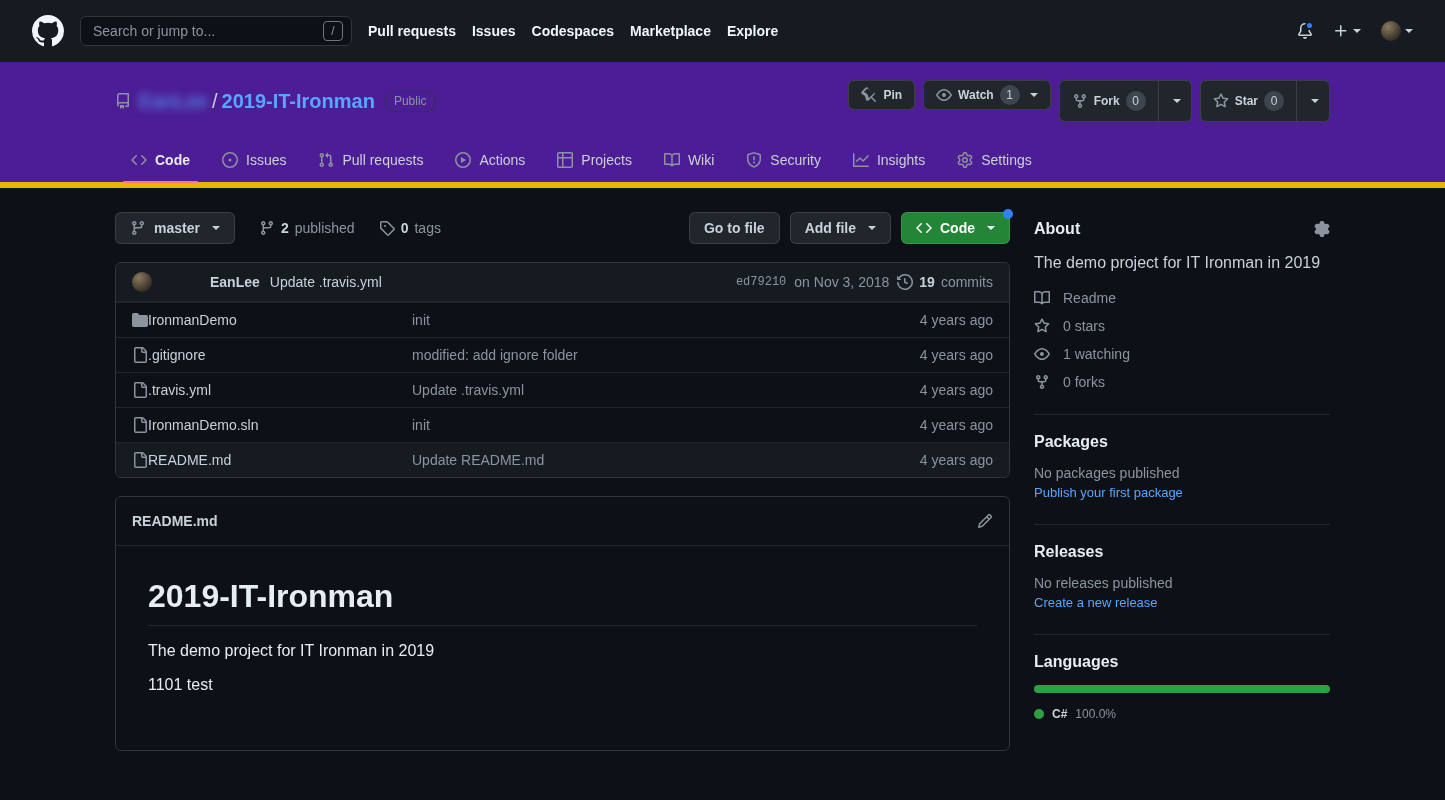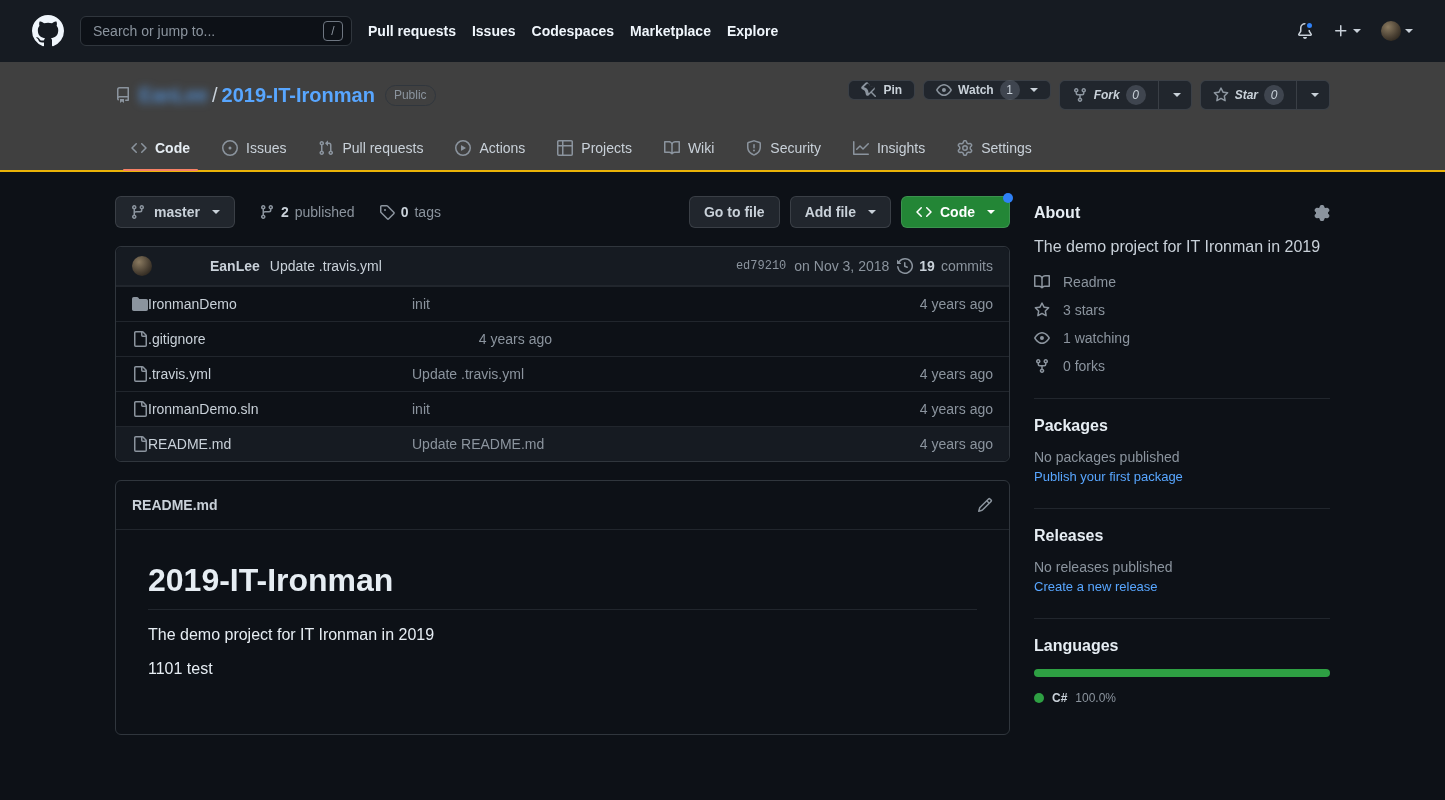--- a/index.html
+++ b/index.html
@@ -31,7 +31,7 @@
   .avatar { width:20px; height:20px; border-radius:50%; background:radial-gradient(circle at 35% 30%, #8a7a60, #4a4033 55%, #191511); flex:none; }
 
   
-  .pagehead { background:#404040; border-bottom:2px solid #eab308; }
+  .pagehead { background:#4c1d95; border-bottom:6px solid #eab308; }
   .container { width:1215px; margin:0 auto; }
   .repo-title-row { display:flex; align-items:center; padding-top:18px; }
   .repo-title-row .book { color:#8b949e; margin-right:8px; }

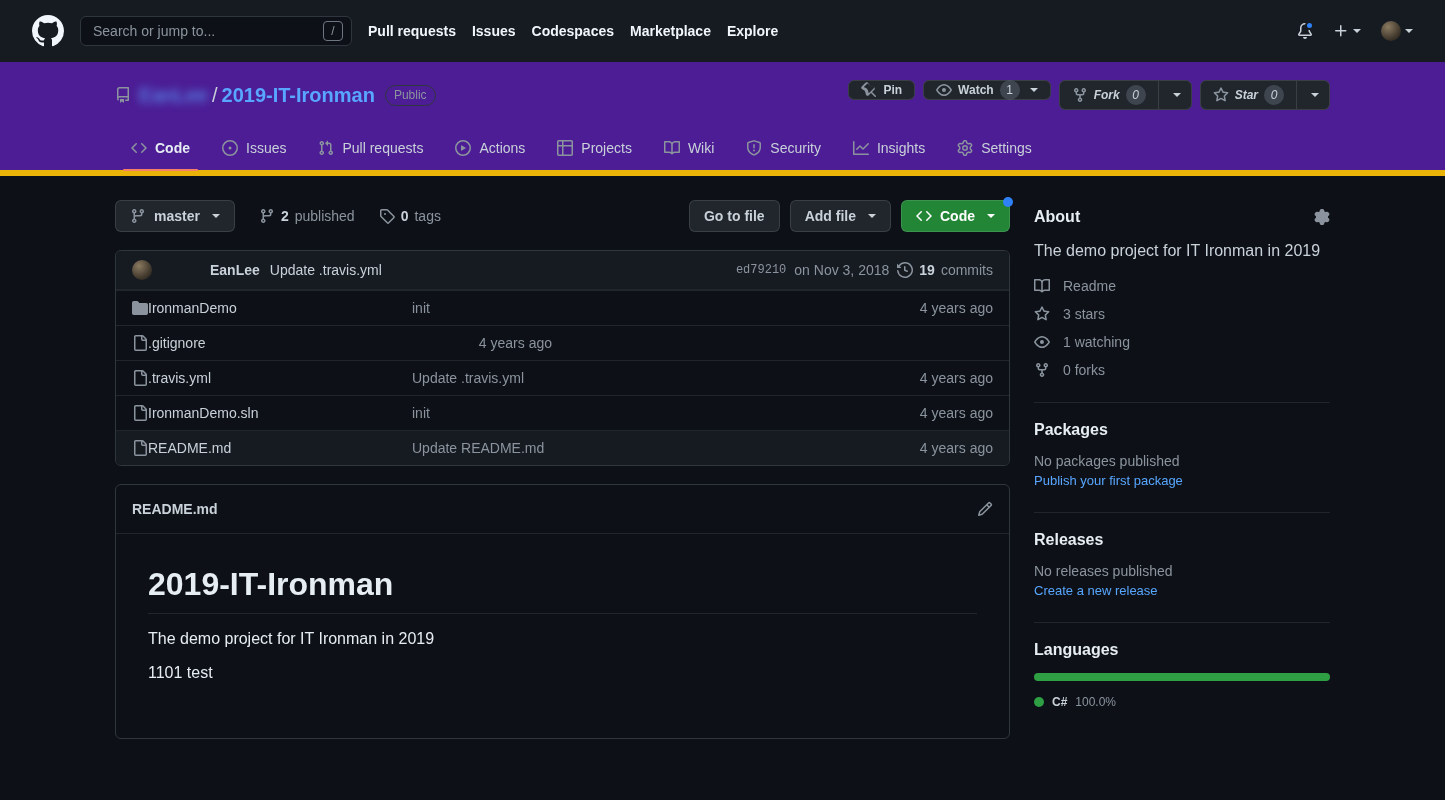--- a/index.html
+++ b/index.html
@@ -41,7 +41,7 @@
   .repo-strong { font-weight:700; }
   .badge-public { margin-left:10px; font-size:12px; color:#8b949e; border:1px solid #30363d; border-radius:2em; padding:1px 8px; line-height:17px; }
   .head-actions { margin-left:auto; display:flex; gap:8px; }
-  .gh-btn { display:inline-flex; align-items:center; gap:6px; height:20px; padding:0 12px; background:#21262d; border:1px solid rgba(240,246,252,0.12); border-radius:6px; color:#c9d1d9; font-size:12px; font-weight:600; cursor:pointer; font-family:inherit; }
+  .gh-btn { display:inline-flex; align-items:center; gap:6px; height:30px; padding:0 12px; background:#21262d; border:1px solid rgba(240,246,252,0.12); border-radius:6px; color:#c9d1d9; font-size:12px; font-weight:600; cursor:pointer; font-family:inherit; }
   .gh-btn svg { color:#8b949e; }
   .counter { background:rgba(110,118,129,0.4); border-radius:2em; font-size:12px; font-weight:500; min-width:20px; height:20px; padding:0 6px; display:inline-flex; align-items:center; justify-content:center; color:#c9d1d9; }
   .split { display:inline-flex; height:30px; border:1px solid rgba(240,246,252,0.12); border-radius:6px; background:#21262d; overflow:hidden;font-style:italic; }

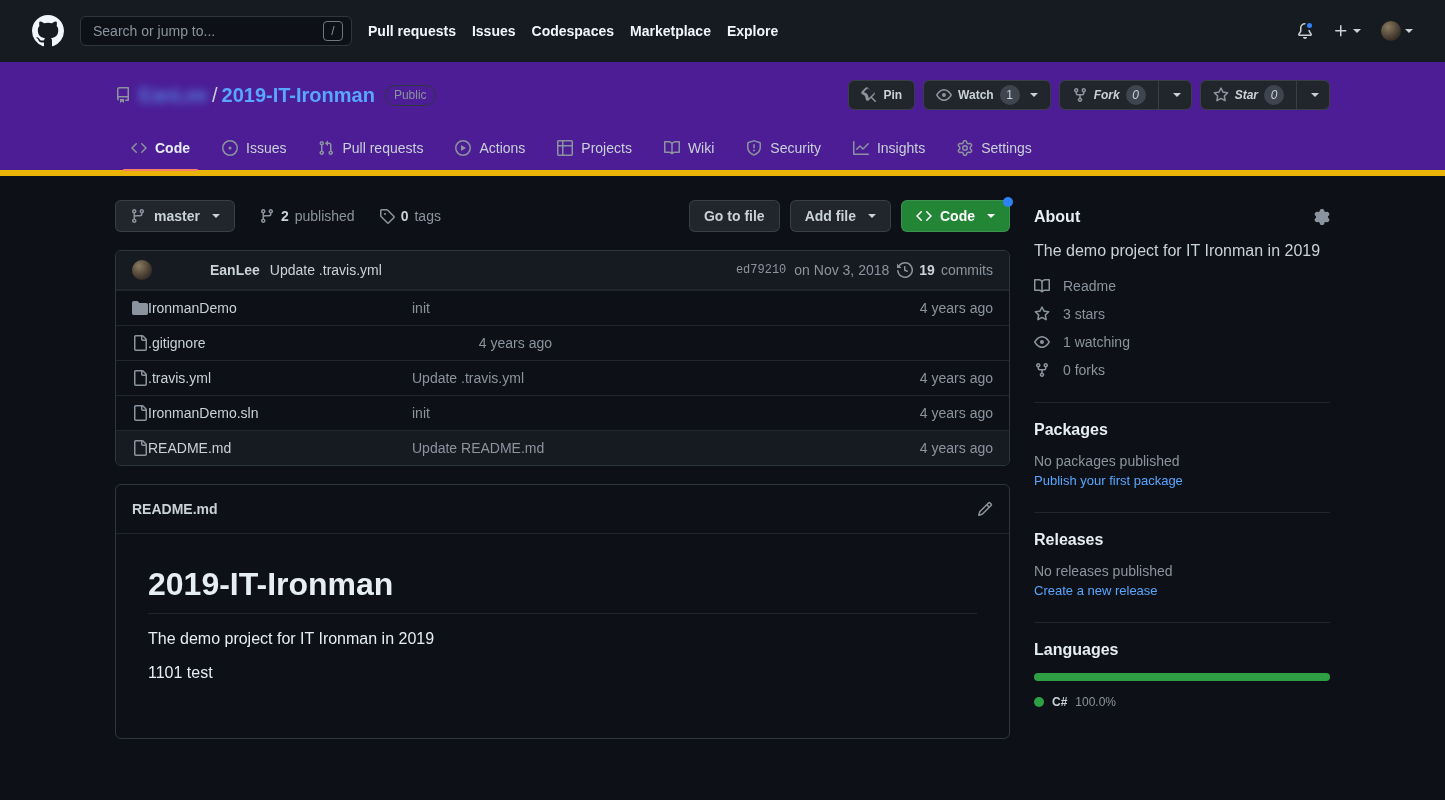--- a/index.html
+++ b/index.html
@@ -44,7 +44,7 @@
   .gh-btn { display:inline-flex; align-items:center; gap:6px; height:30px; padding:0 12px; background:#21262d; border:1px solid rgba(240,246,252,0.12); border-radius:6px; color:#c9d1d9; font-size:12px; font-weight:600; cursor:pointer; font-family:inherit; }
   .gh-btn svg { color:#8b949e; }
   .counter { background:rgba(110,118,129,0.4); border-radius:2em; font-size:12px; font-weight:500; min-width:20px; height:20px; padding:0 6px; display:inline-flex; align-items:center; justify-content:center; color:#c9d1d9; }
-  .split { display:inline-flex; height:30px; border:1px solid rgba(240,246,252,0.12); border-radius:6px; background:#21262d; overflow:hidden;font-style:italic; }
+  .split { display:inline-flex; height:42px; border:1px solid rgba(240,246,252,0.12); border-radius:6px; background:#21262d; overflow:hidden; }
   .split .seg { display:inline-flex; align-items:center; gap:6px; padding:0 12px; font-size:12px; font-weight:600; color:#c9d1d9; cursor:pointer; }
   .split .seg svg { color:#8b949e; }
   .split .seg.dd { border-left:1px solid rgba(240,246,252,0.12); padding:0 10px; }

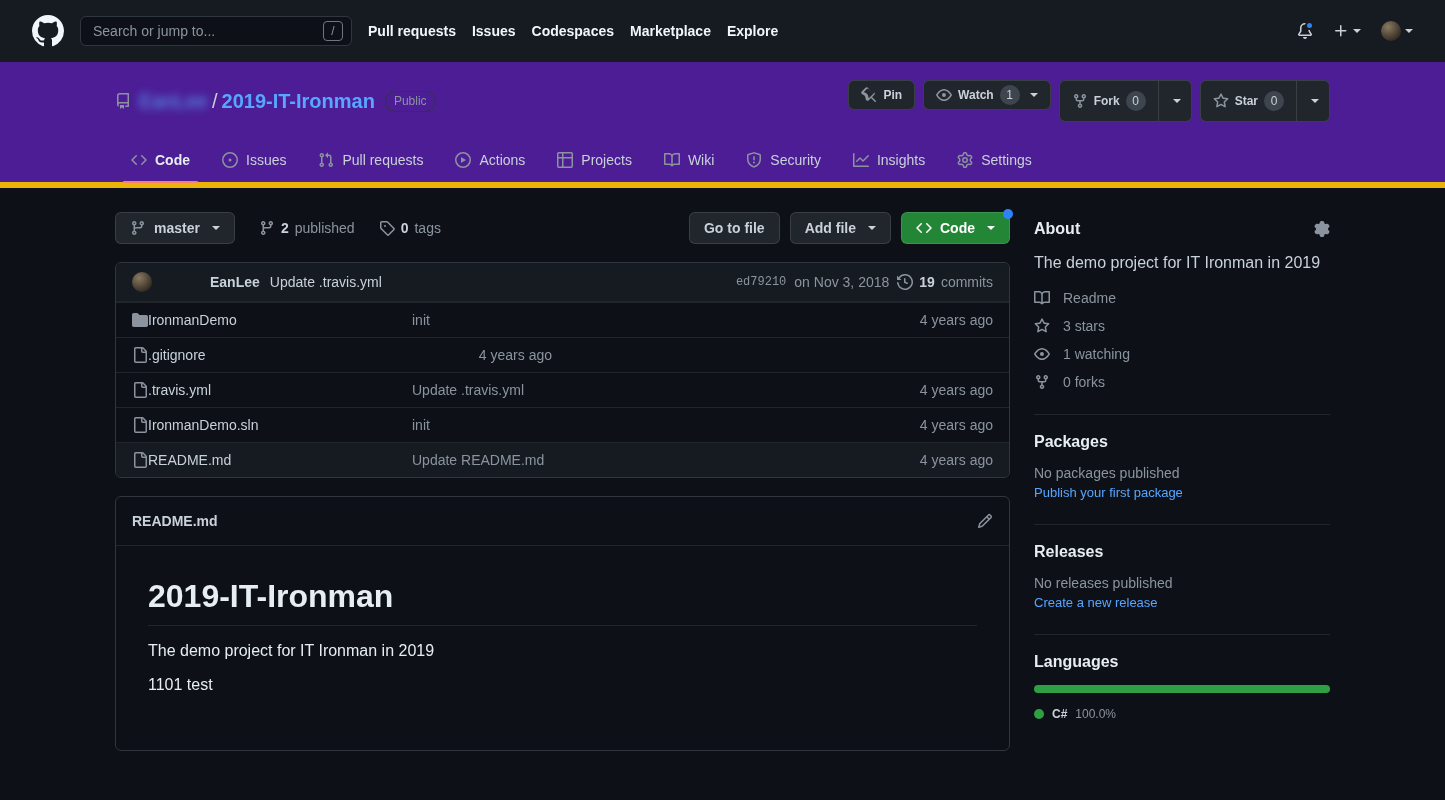--- a/index.html
+++ b/index.html
@@ -420,7 +420,7 @@
           <svg width="16" height="16" viewBox="0 0 16 16" fill="currentColor">
               <path d="M8 .25a.75.75 0 0 1 .673.418l1.882 3.815 4.21.612a.75.75 0 0 1 .416 1.279l-3.046 2.97.719 4.192a.751.751 0 0 1-1.088.791L8 12.347l-3.766 1.98a.75.75 0 0 1-1.088-.79l.72-4.194L.82 6.374a.75.75 0 0 1 .416-1.28l4.21-.611L7.327.668A.75.75 0 0 1 8 .25Zm0 2.445L6.615 5.5a.75.75 0 0 1-.564.41l-3.097.45 2.24 2.184a.75.75 0 0 1 .216.664l-.528 3.084 2.769-1.456a.75.75 0 0 1 .698 0l2.77 1.456-.53-3.084a.75.75 0 0 1 .216-.664l2.24-2.183-3.096-.45a.75.75 0 0 1-.564-.41L8 2.694Z"></path>
             </svg>
-          <span>3 stars</span>
+          <span>0 stars</span>
         </a>
         <a class="sb-item">
           <svg width="16" height="16" viewBox="0 0 16 16" fill="currentColor">

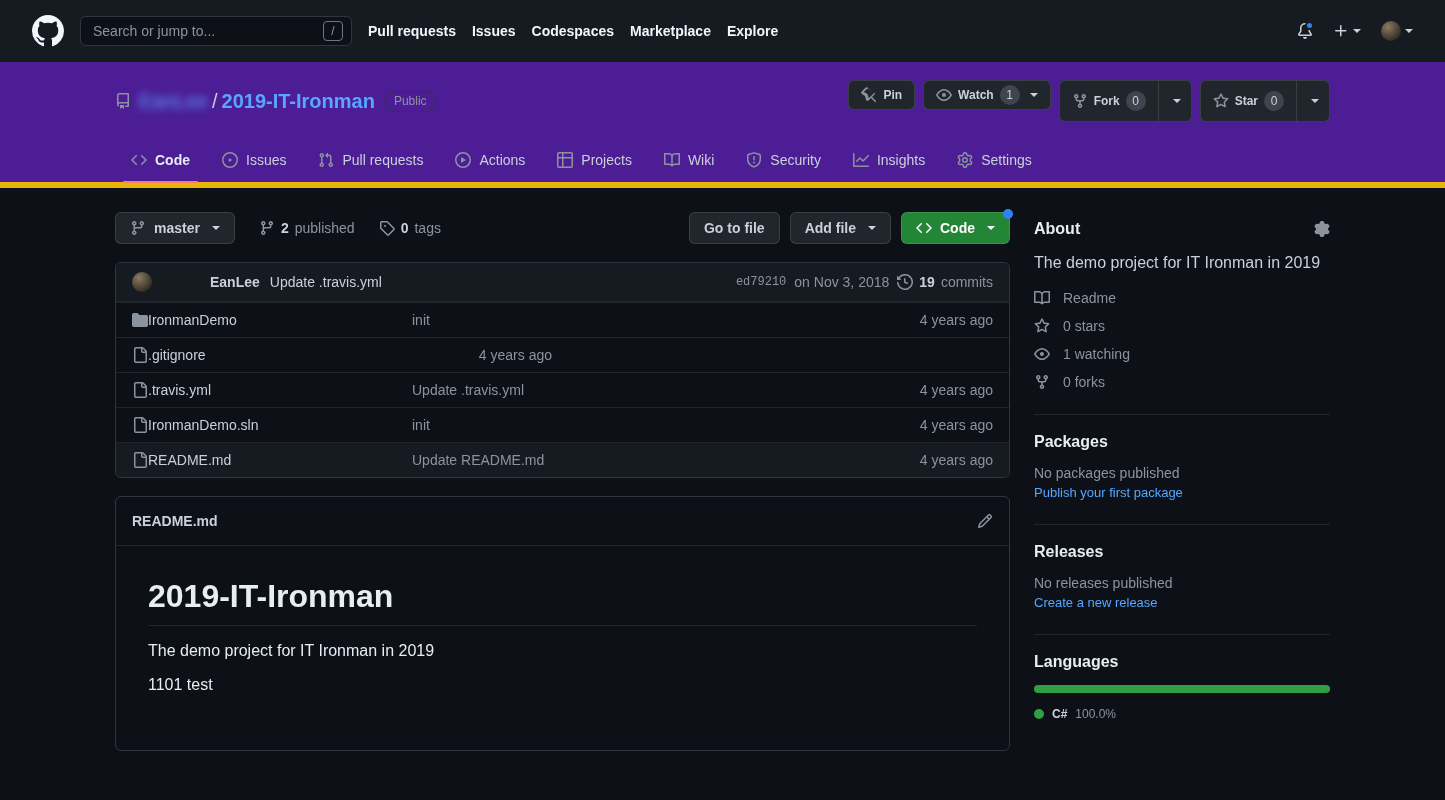--- a/index.html
+++ b/index.html
@@ -351,6 +351,7 @@
             </svg>
           <a>.gitignore</a>
         </span>
+        <a class="cell-msg">modified: add ignore folder</a>
         <span class="cell-age">4 years ago</span>
       </div>
       <div class="file-row">

